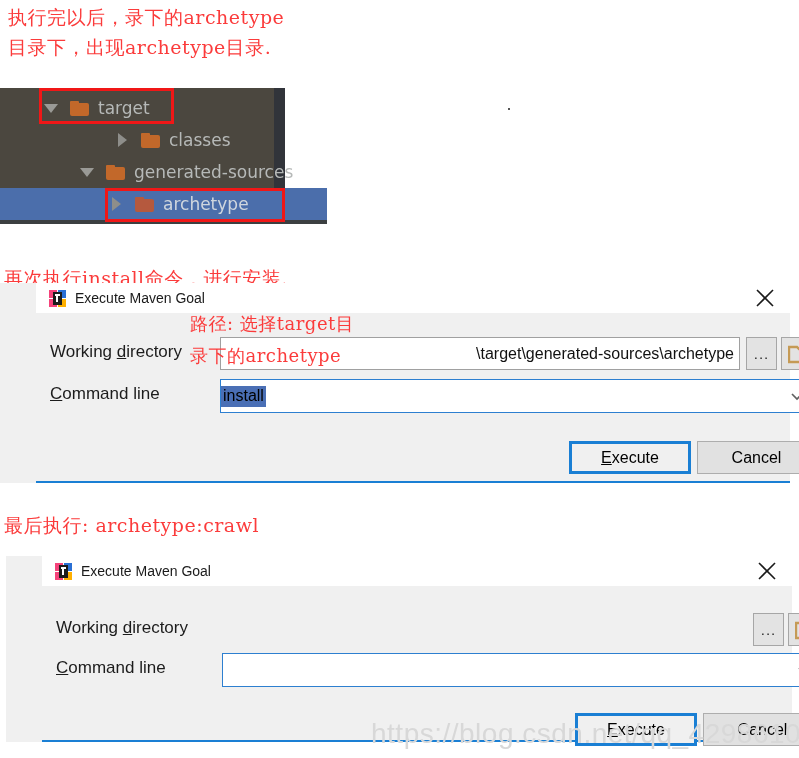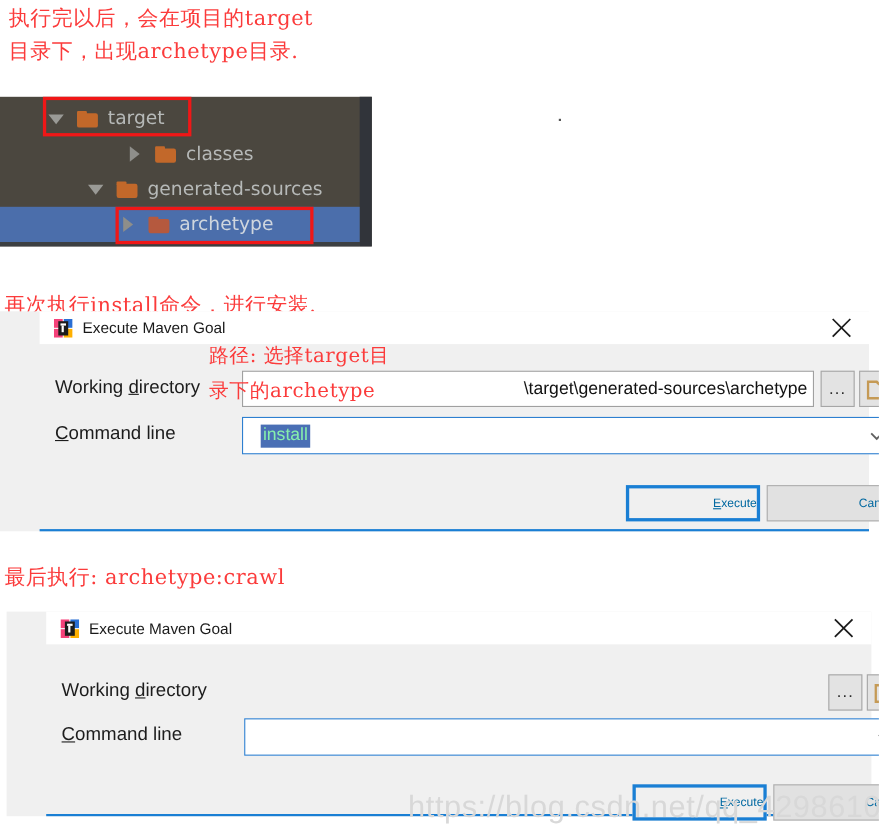--- a/index.html
+++ b/index.html
@@ -293,7 +293,7 @@
 </head>
 <body>
 
-<div class="annot" id="top-note">执行完以后，会在项目的target
+<div class="annot" id="top-note">执行完以后，录下的archetype
 目录下，出现archetype目录.</div>
 
 <div class="dot-mark" style="left:508px; top:108px;"></div>

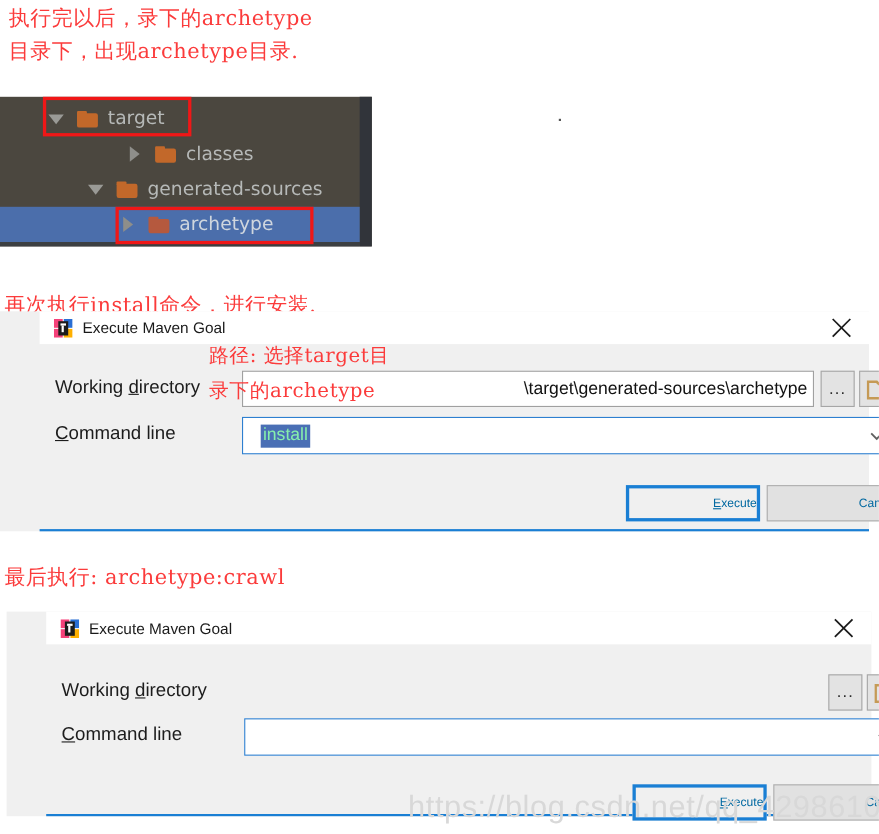--- a/index.html
+++ b/index.html
@@ -37,7 +37,7 @@
     position: absolute;
     left: 0;
     top: 88px;
-    width: 338px;
+    width: 285px;
     height: 136px;
     background: #4b473f;
   }

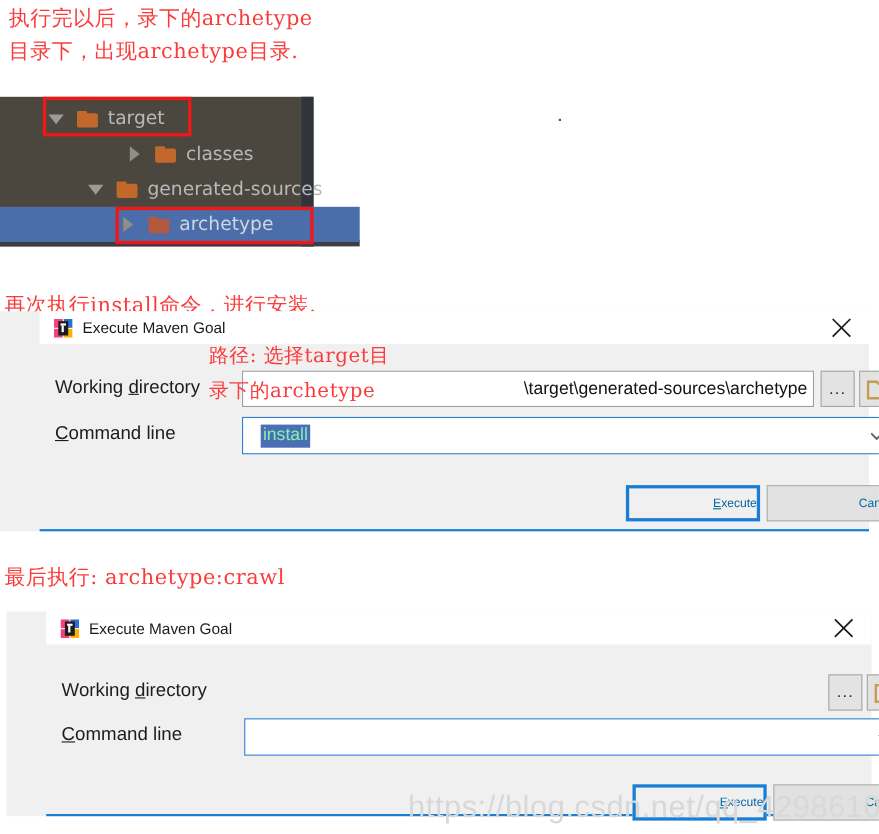--- a/index.html
+++ b/index.html
@@ -214,9 +214,9 @@
     align-items: center;
   }
   .combo-val {
-    margin-left: 16px;
+    margin-left: 0;
     background: #4a6fb5;
-    color: #86efac;
+    color: #000000;
     font-size: 16px;
     padding: 1px 2px 2px 2px;
     font-family: "Liberation Sans", sans-serif;

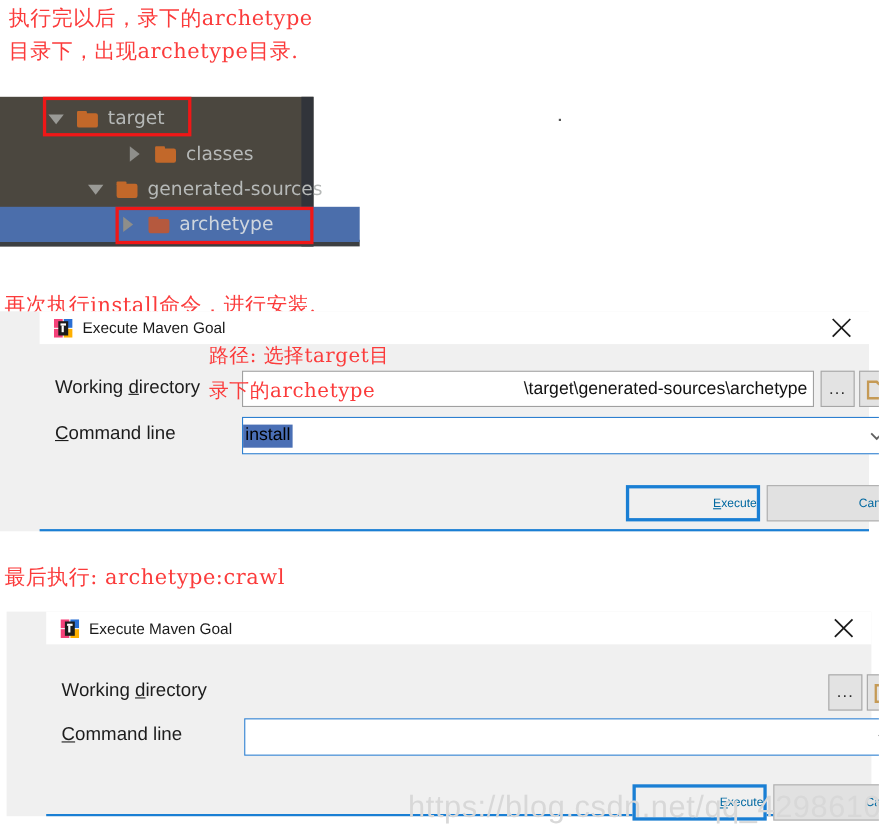--- a/index.html
+++ b/index.html
@@ -260,9 +260,9 @@
     box-sizing: border-box;
     display: flex;
     align-items: center;
-    justify-content: flex-end;
-    font-size: 11px;
-    color: #0369a1;
+    justify-content: center;
+    font-size: 16px;
+    color: #000000;
     font-family: "Liberation Sans", sans-serif;
     cursor: pointer;
     border: 1px solid #adadad;

